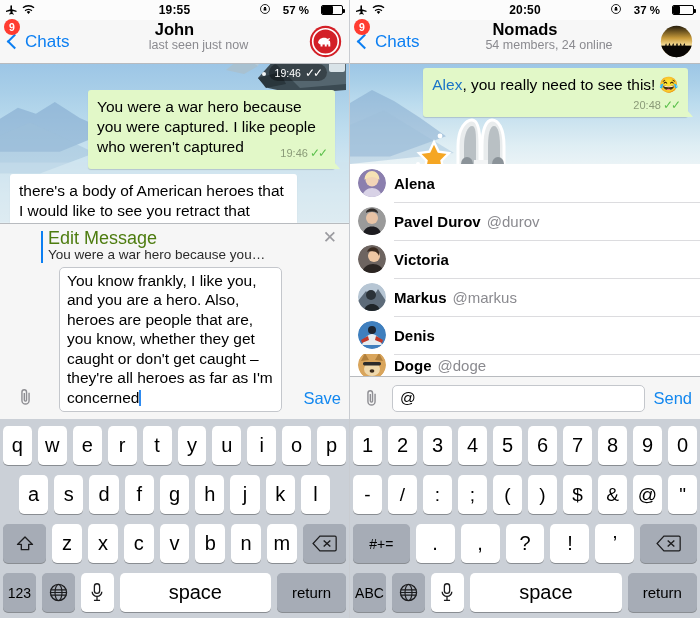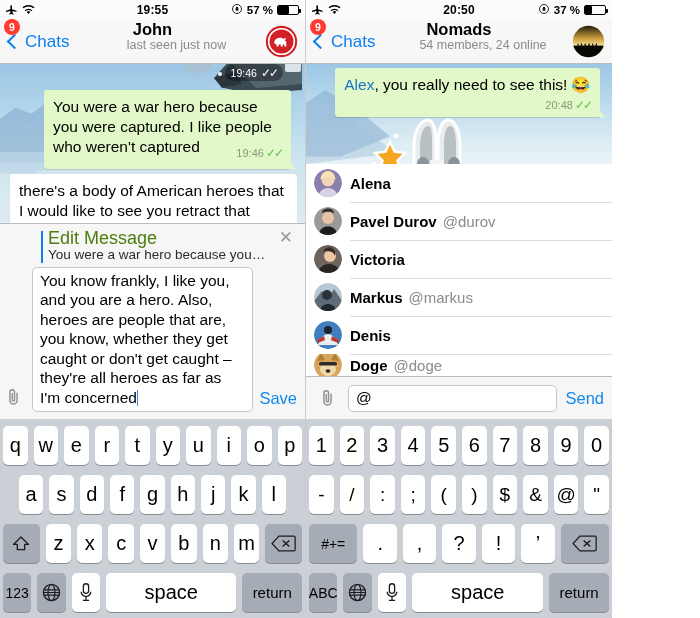--- a/index.html
+++ b/index.html
@@ -10,7 +10,7 @@
     overflow: hidden;
   }
   .screens { display: flex; width: 700px; height: 618px; }
-  .phone { width: 306px; height: 618px; position: relative; overflow: hidden; background:#fff; }
+  .phone { width: 350px; height: 618px; position: relative; overflow: hidden; background:#fff; }
   .phone.left { border-right: 1px solid #c9ccd1; }
 
   

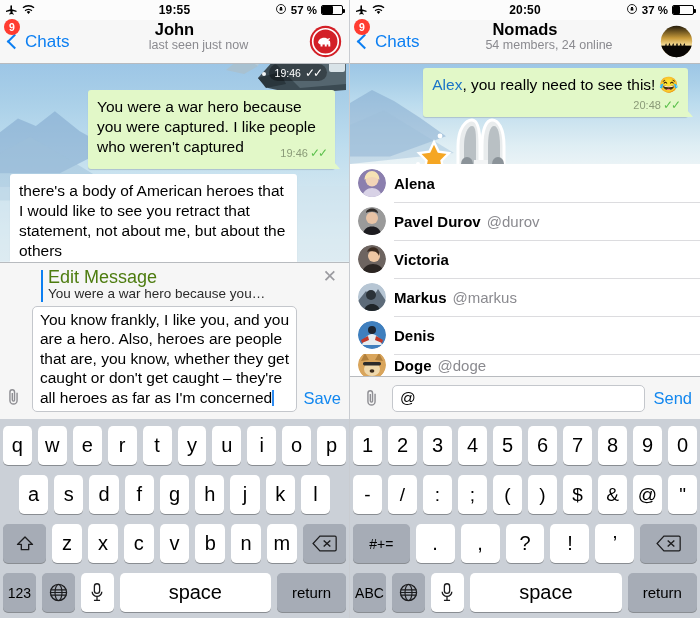--- a/index.html
+++ b/index.html
@@ -25,7 +25,7 @@
     font-size: 12px; font-weight: bold; letter-spacing: .2px;
   }
   .sb-right {
-    margin-left: auto; display: flex; align-items: center; gap: 4px;
+    margin-left: auto; display: flex; align-items: center; gap: 12px;
     position: relative; z-index: 2; font-size: 11.5px;
   }
   .batt {

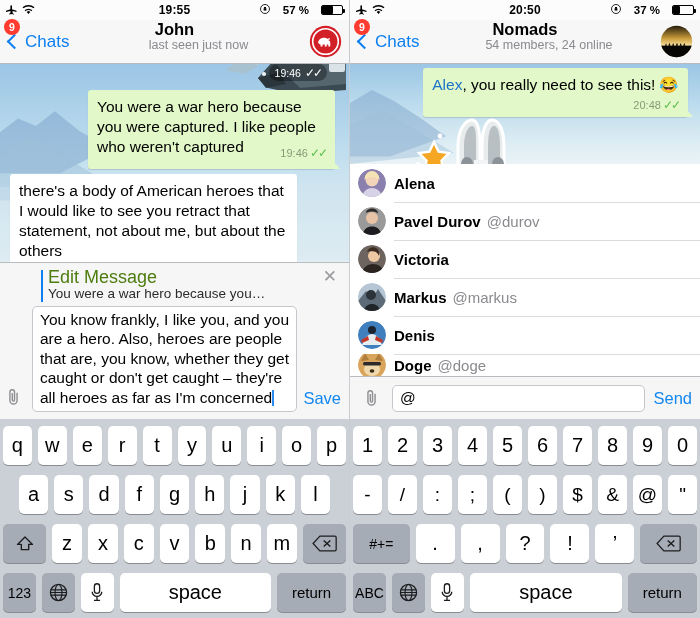--- a/index.html
+++ b/index.html
@@ -135,7 +135,7 @@
     color: #9b9ba0; font-size: 17px; line-height: 16px; cursor: pointer;
     padding: 0 2px;
   }
-  .input-row { display: flex; align-items: flex-end; padding: 0 8px 7px 0; gap: 6px; }
+  .input-row { display: flex; align-items: flex-end; padding: 0 8px 7px 12px; gap: 21px; }
   .clip { width: 26px; min-width:26px; height: 30px; display:flex; align-items:center; justify-content:center; cursor:pointer;}
   .textbox {
     flex: 1; background: #fff; border: 1px solid #c4c7cc; border-radius: 5px;

